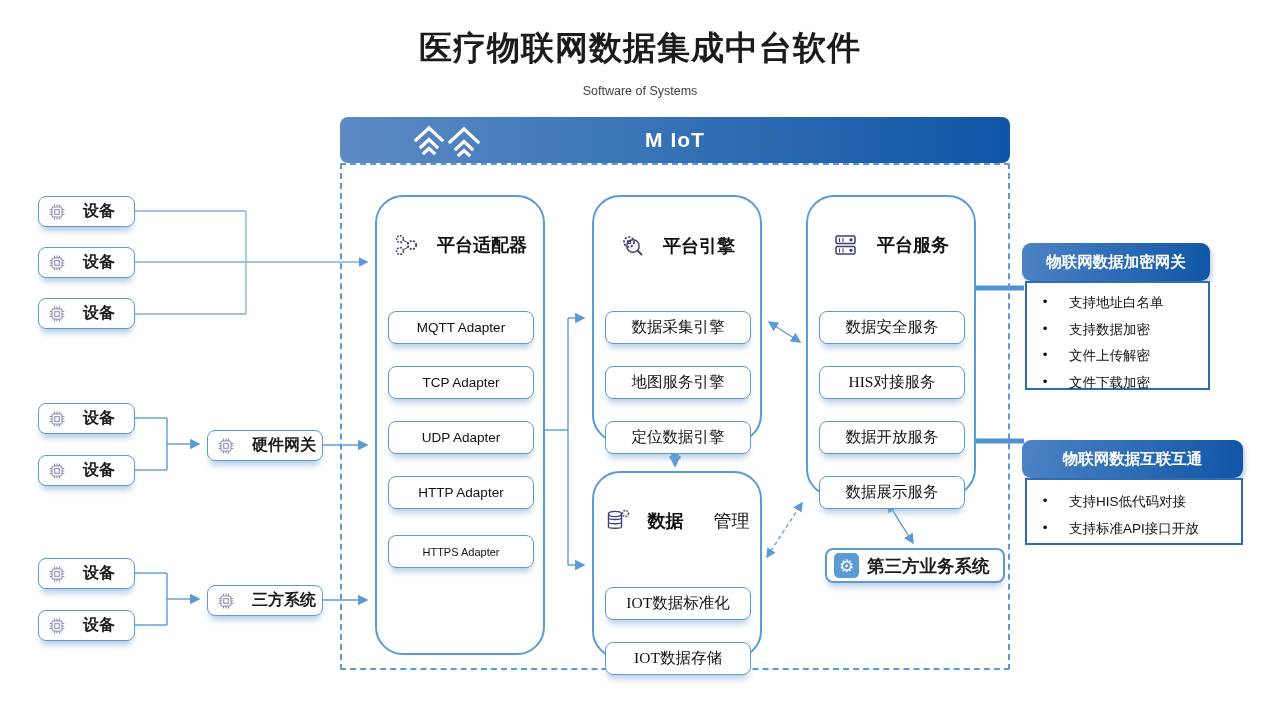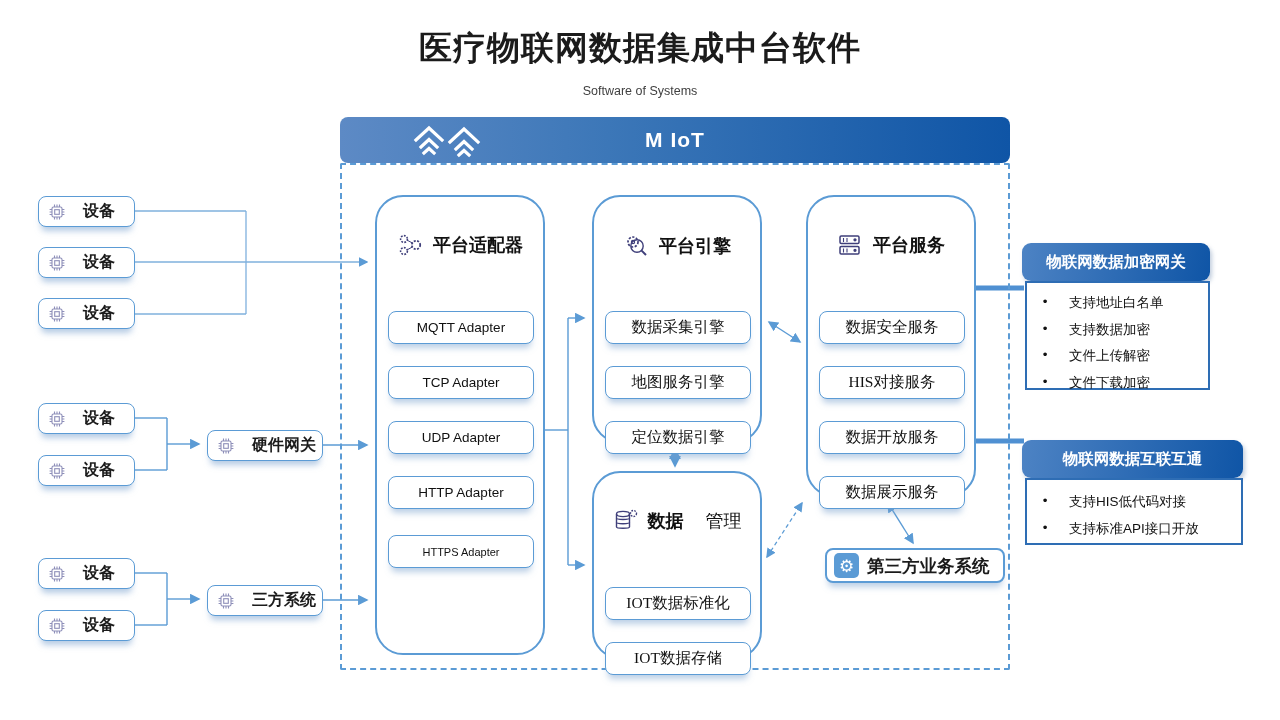--- a/index.html
+++ b/index.html
@@ -32,7 +32,7 @@
   
   .col{border:2px solid #5b9bd5;border-radius:28px;background:#fff;box-sizing:border-box;}
   .col-head{position:absolute;left:0;width:100%;display:flex;justify-content:center;
-          align-items:center;gap:10px;font-size:18px;font-weight:bold;color:#111;}
+          align-items:center;gap:18px;font-size:18px;font-weight:bold;color:#111;}
   .col-head .light{font-weight:normal;font-family:"Liberation Serif",serif;margin-left:12px;}
 
   .item{position:absolute;left:11px;width:146px;height:33px;background:#fff;

